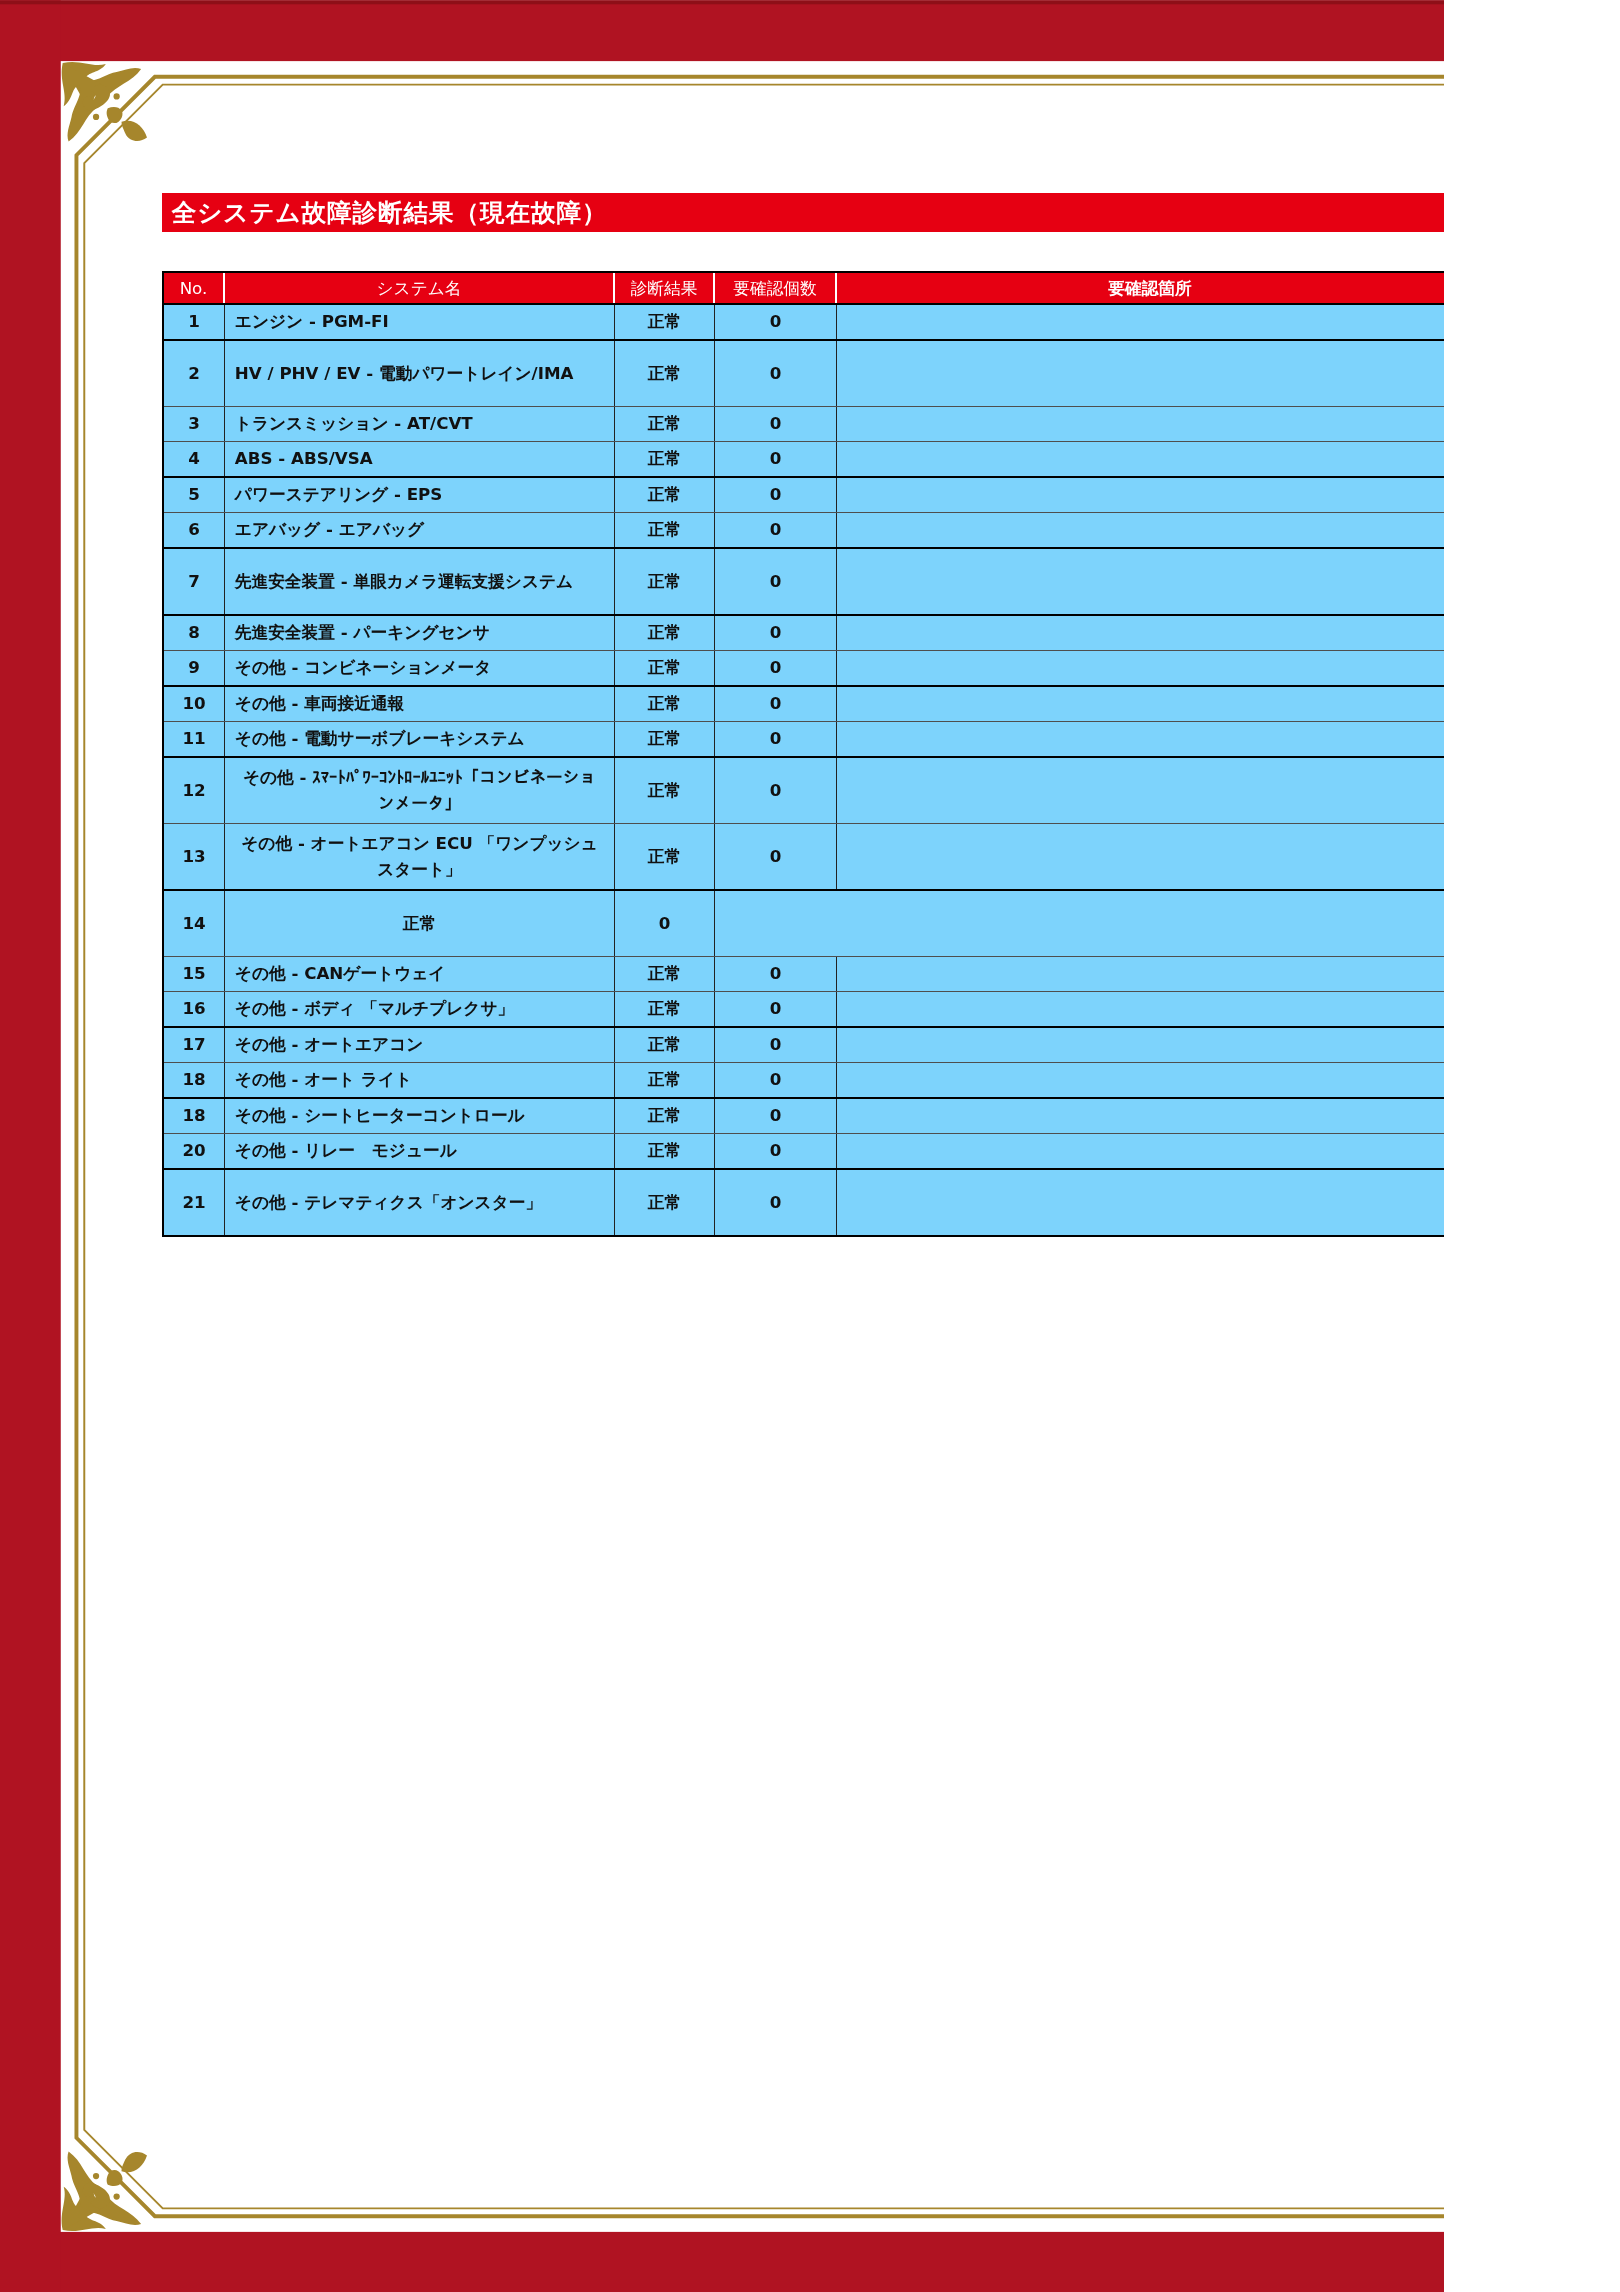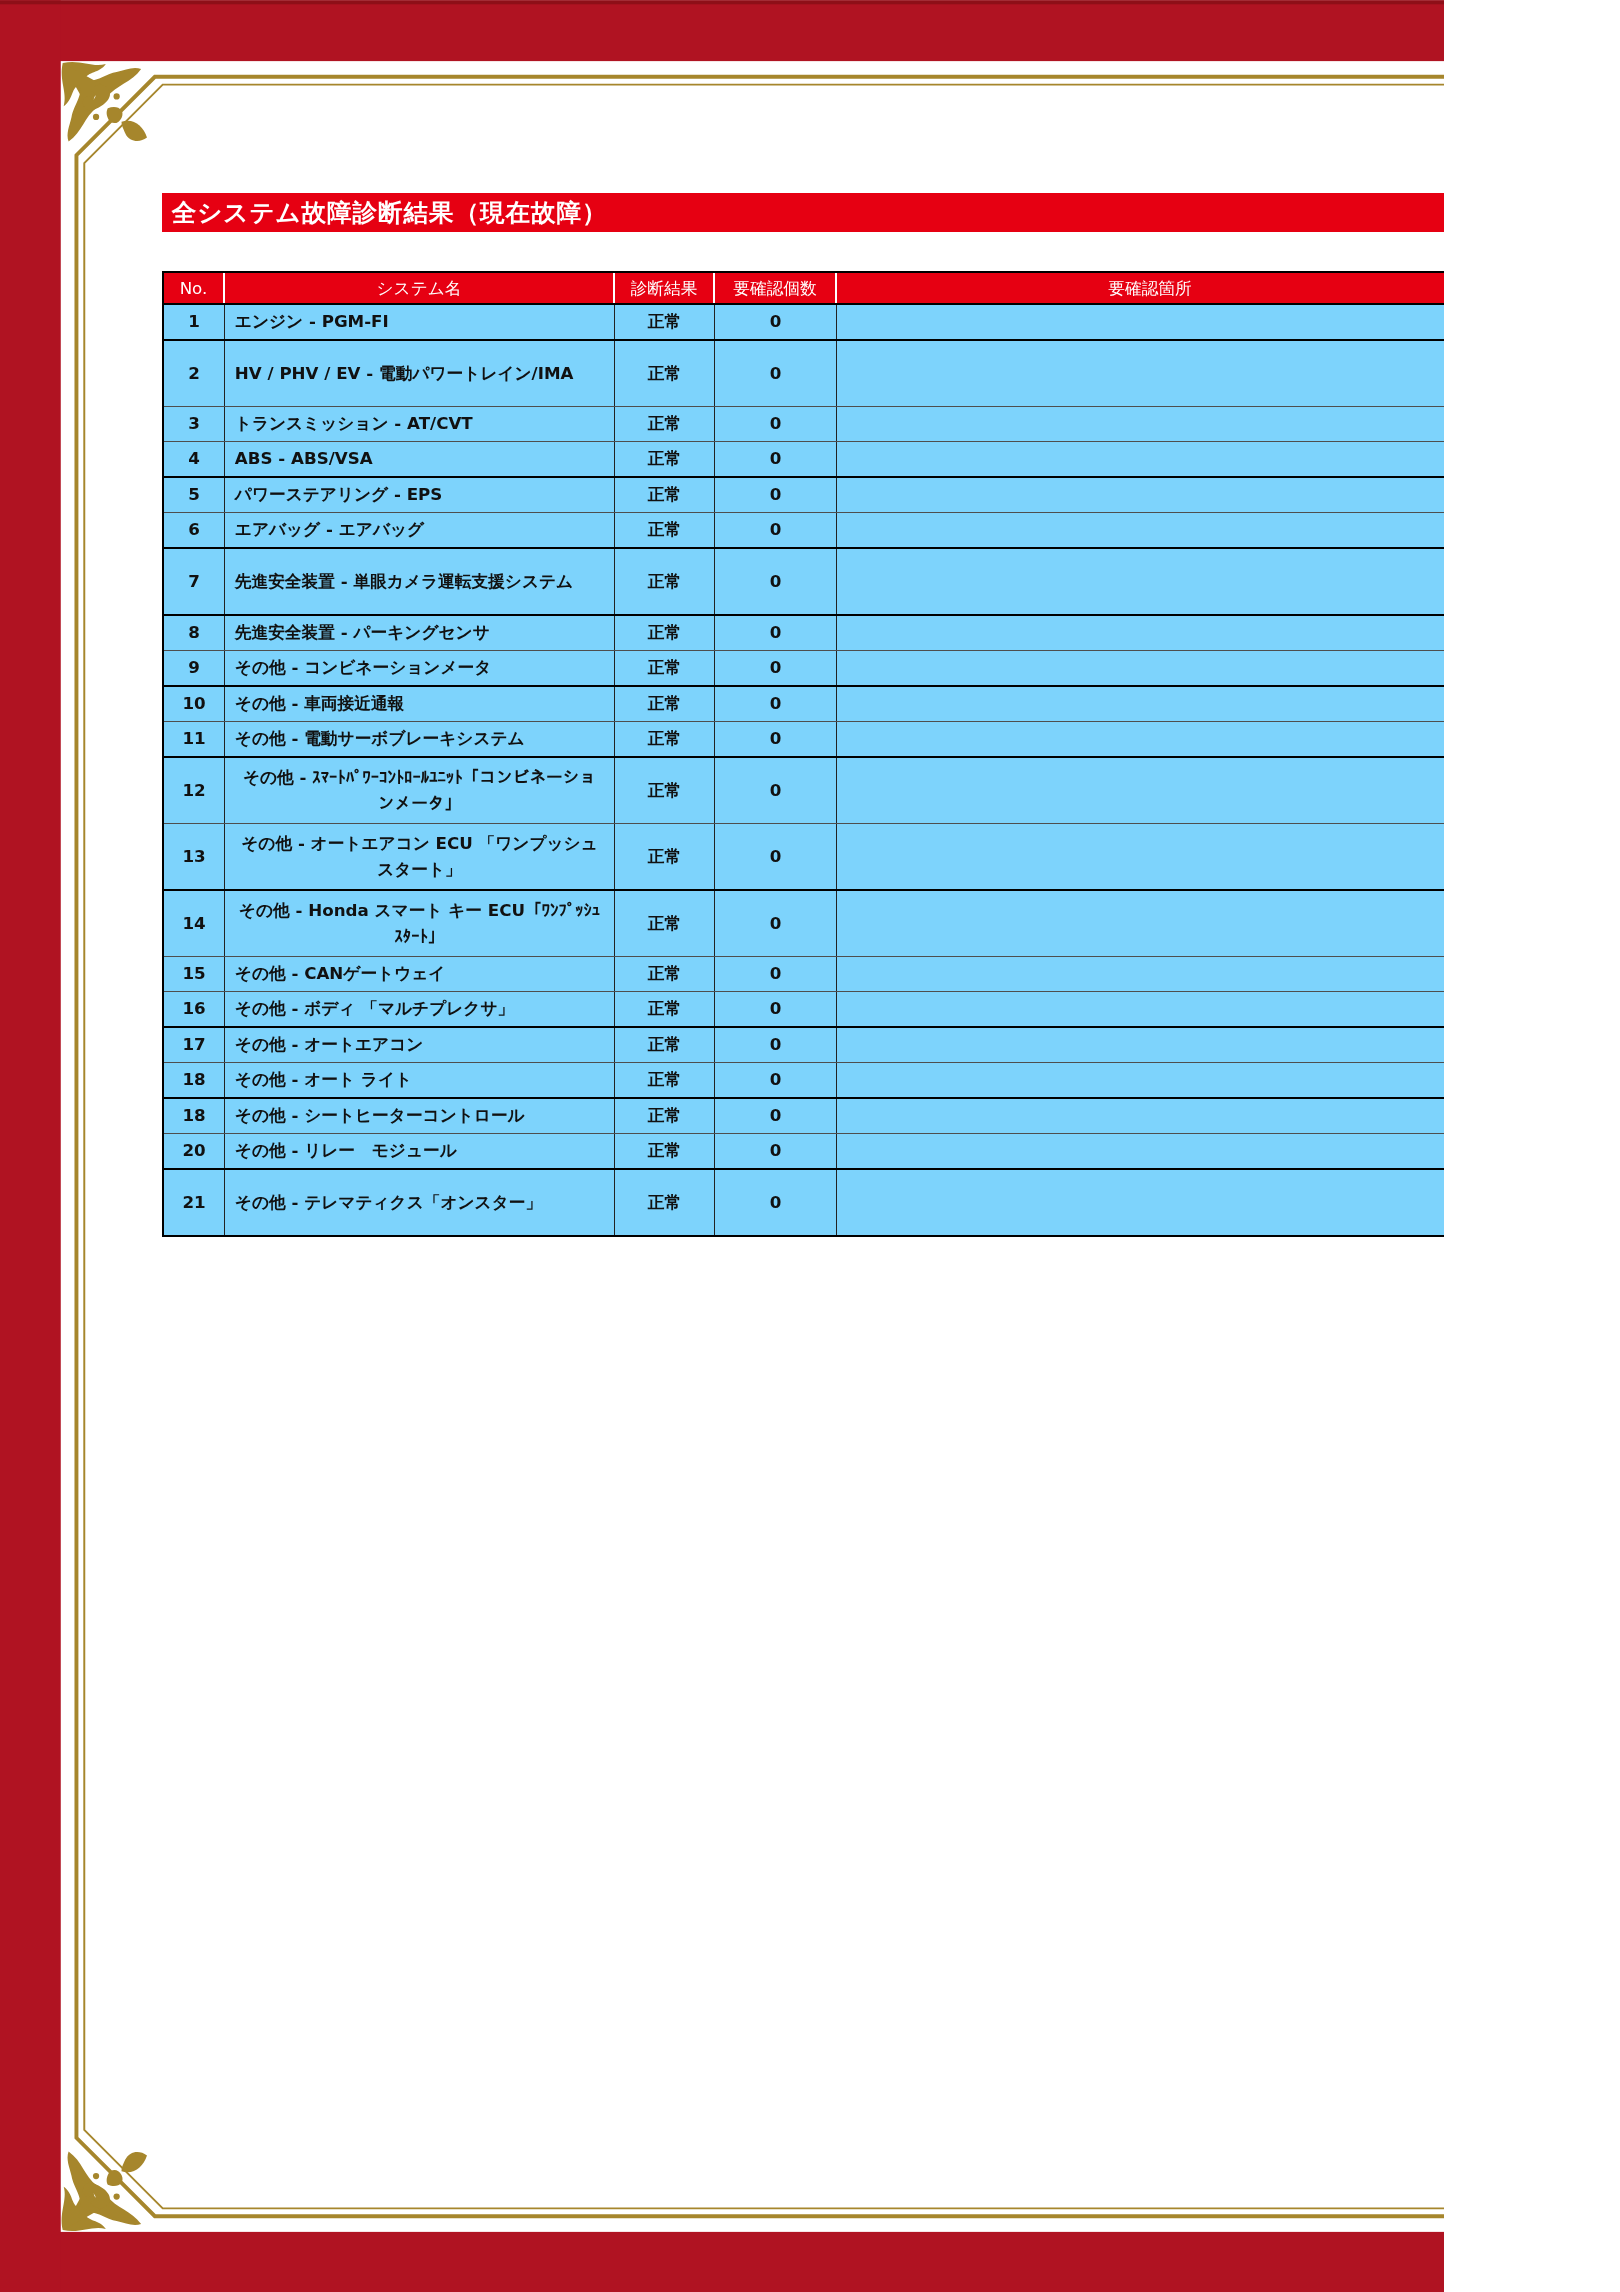--- a/index.html
+++ b/index.html
@@ -45,7 +45,7 @@
     font-size:16.7px;font-weight:400;
     border-right:2px solid #fff;
   }
-  .t-header .h-cell:last-child{border-right:none;}
+  .t-header .h-cell:last-child{border-right:none;font-weight:bold;}
 
   .t-body .t-row{border-top:1px solid #4e4e4e;}
   .t-body .t-row:first-child{border-top:none;}

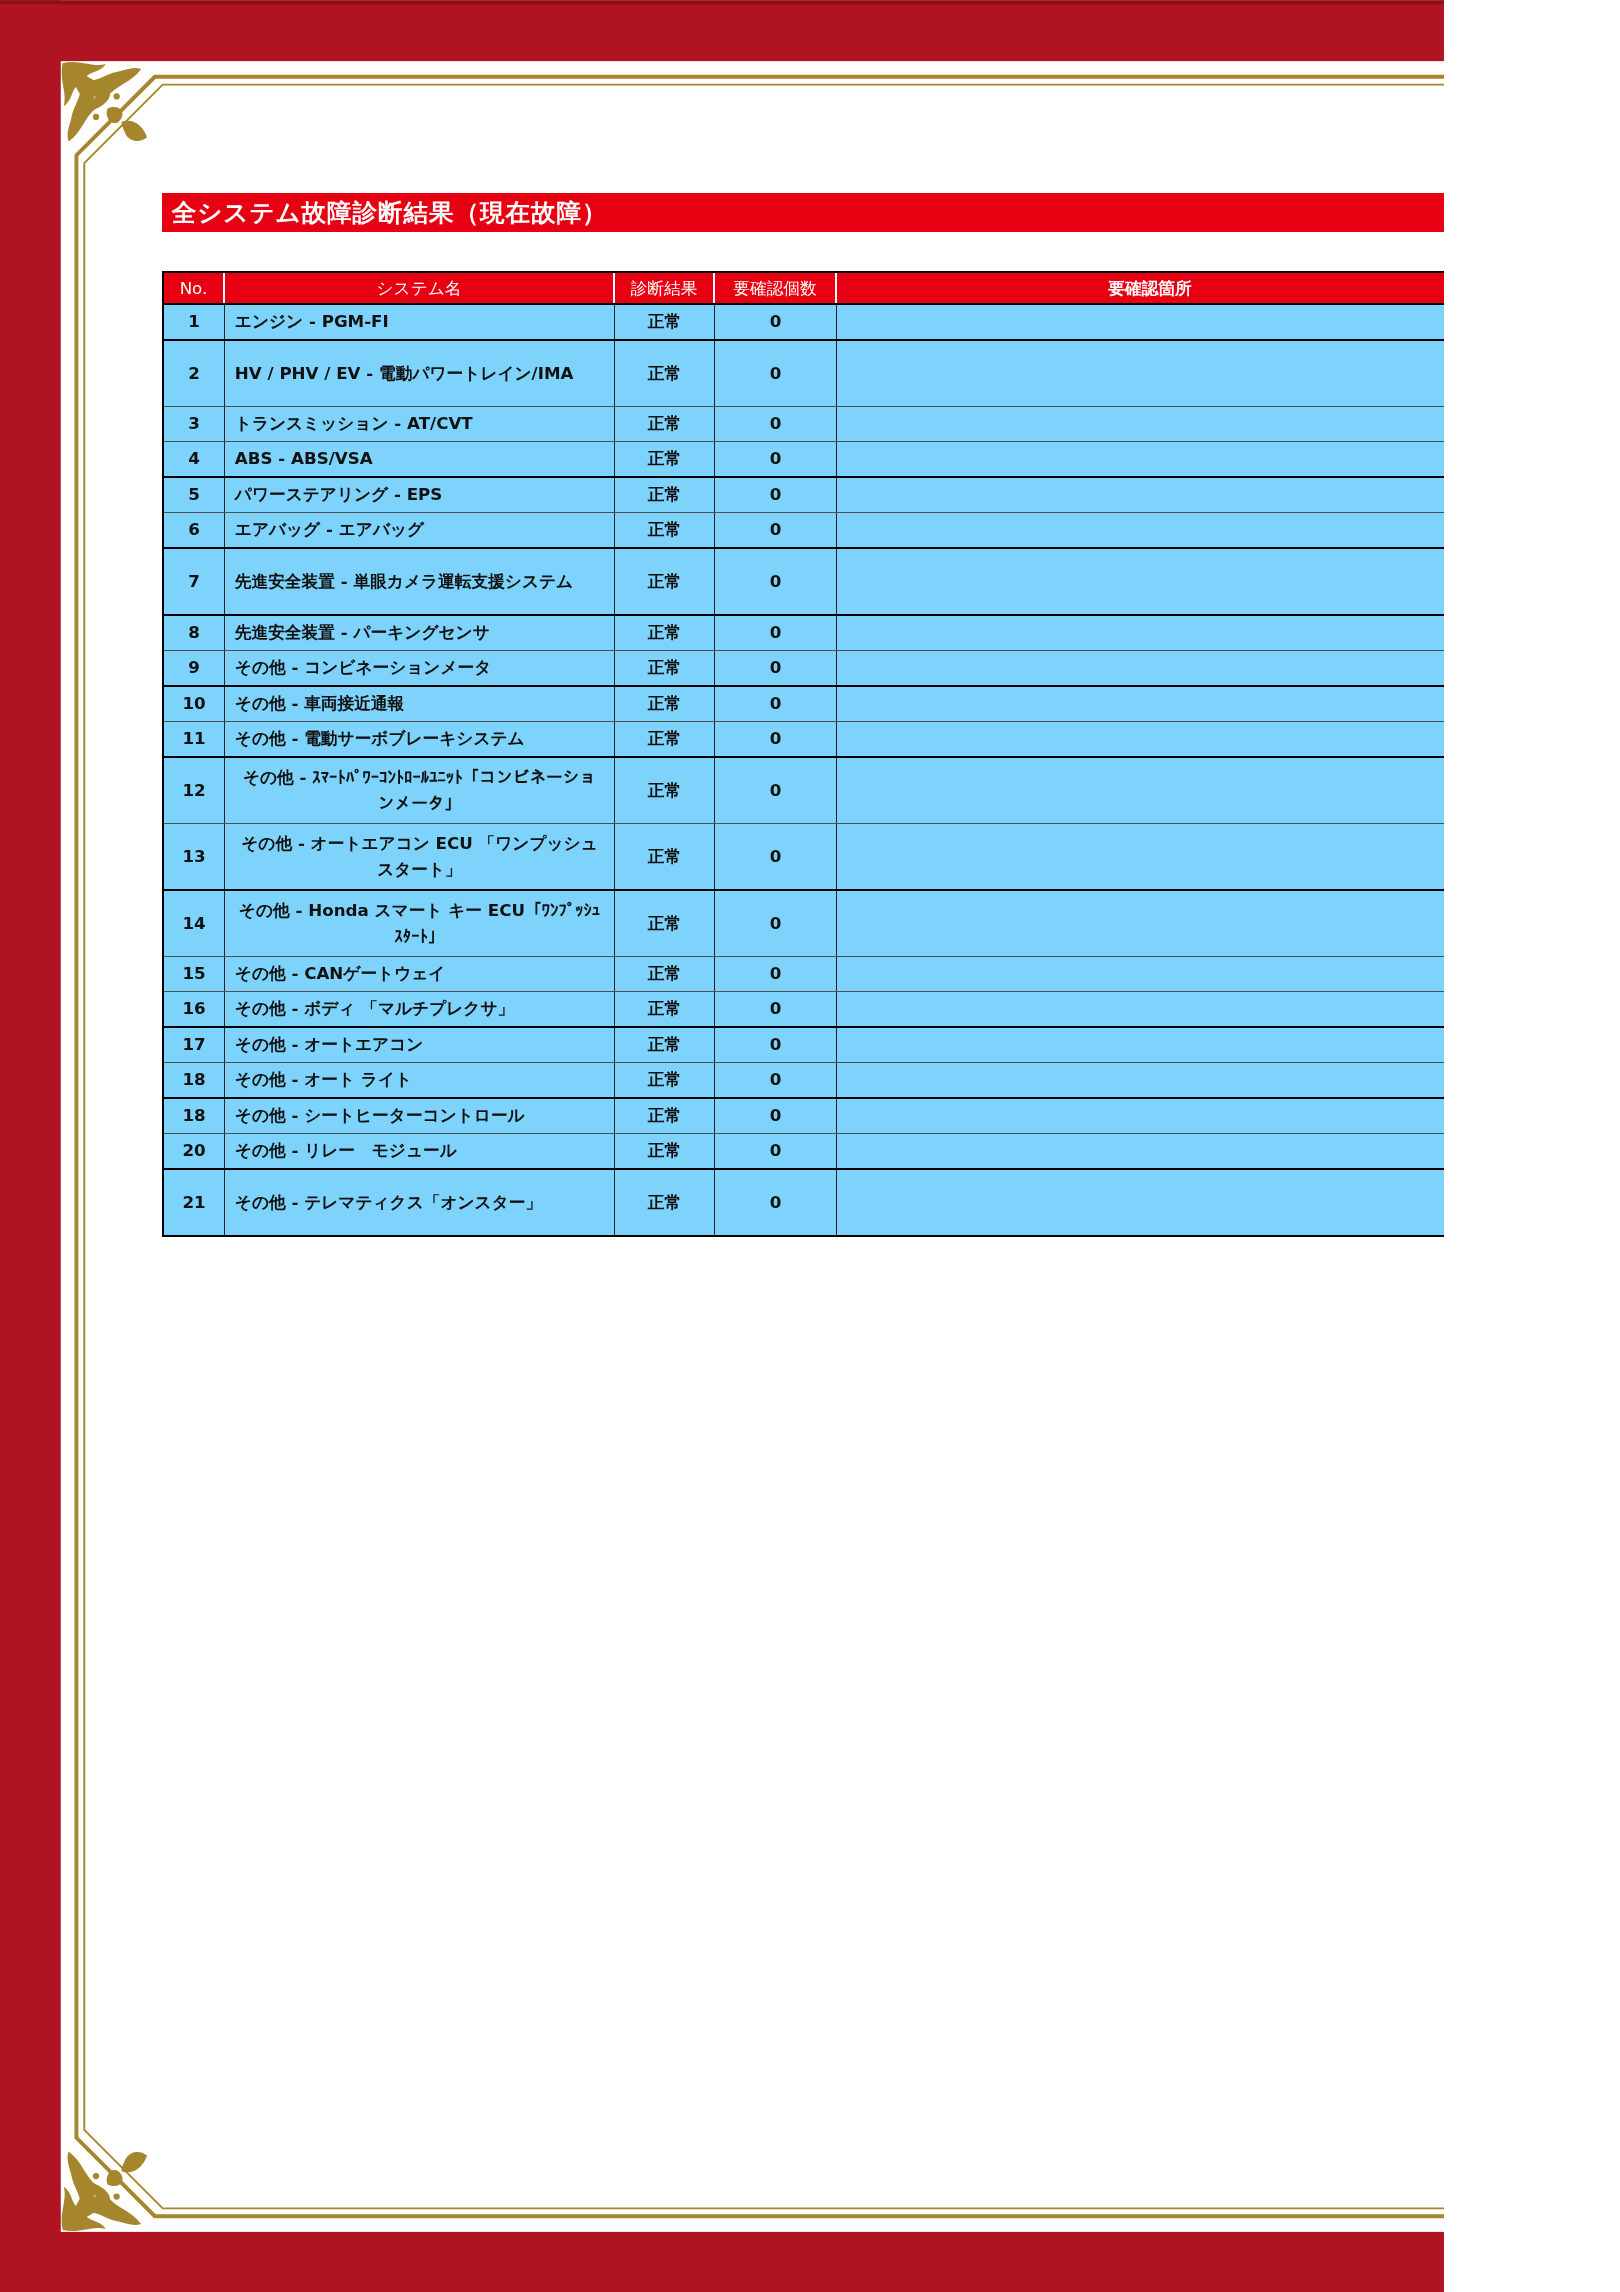--- a/index.html
+++ b/index.html
@@ -219,7 +219,6 @@
 
   <div class="t-row tall thick-top">
     <div class="t-cell cell-no">14</div>
-    <div class="t-cell cell-system">その他 - Honda スマート キー ECU「ﾜﾝﾌﾟｯｼｭｽﾀｰﾄ」</div>
     <div class="t-cell cell-result">正常</div>
     <div class="t-cell cell-count">0</div>
     <div class="t-cell cell-location"></div>

